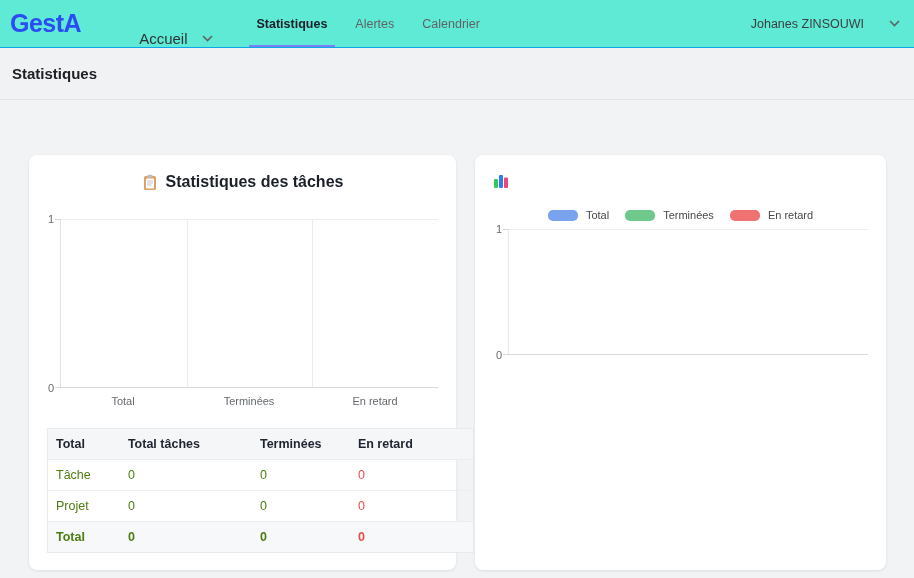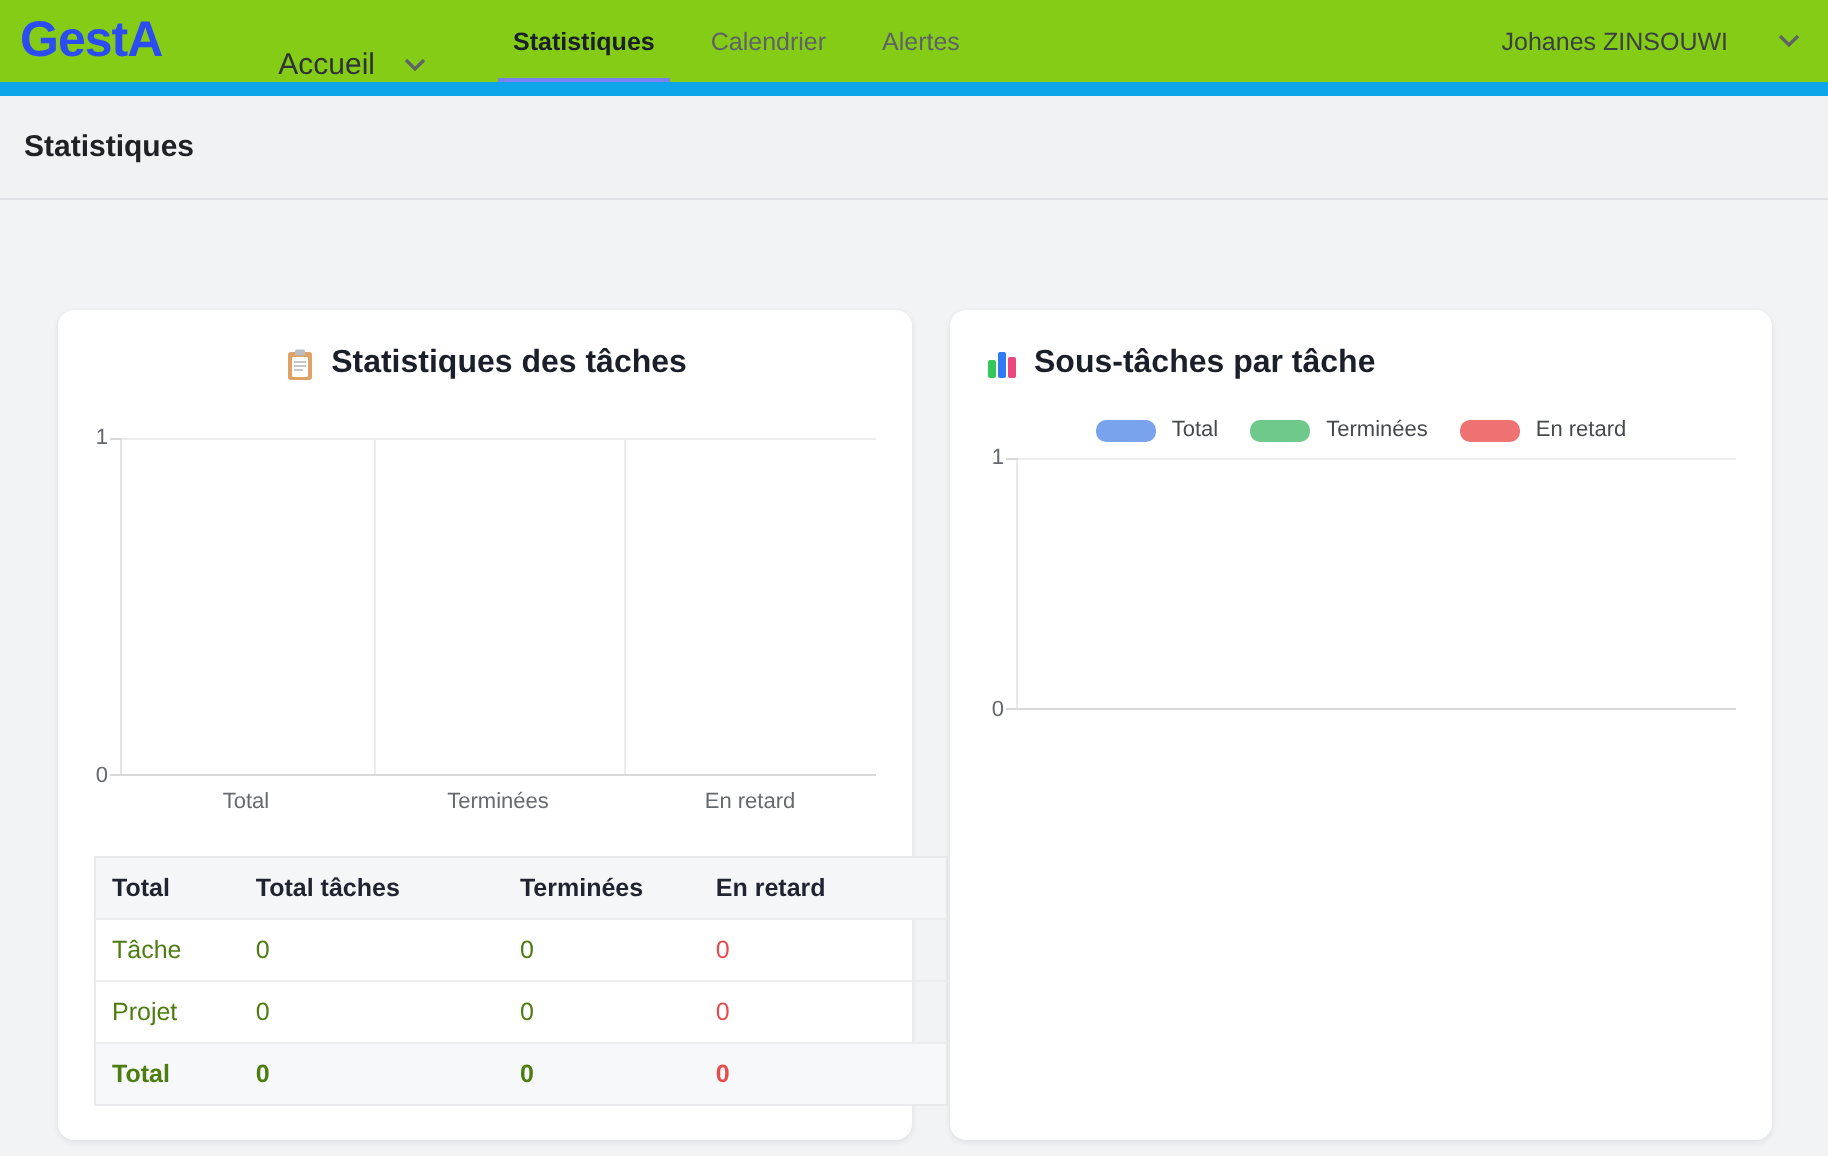--- a/index.html
+++ b/index.html
@@ -13,7 +13,7 @@
 
   
   .topbar {
-    height:48px; background:#84cc16; border-bottom:7px solid #0ea5e9;
+    height:48px; background:#5eead4; border-bottom:1px solid #0ea5e9;
     display:flex; align-items:center; position:relative;
   }
   .logo {

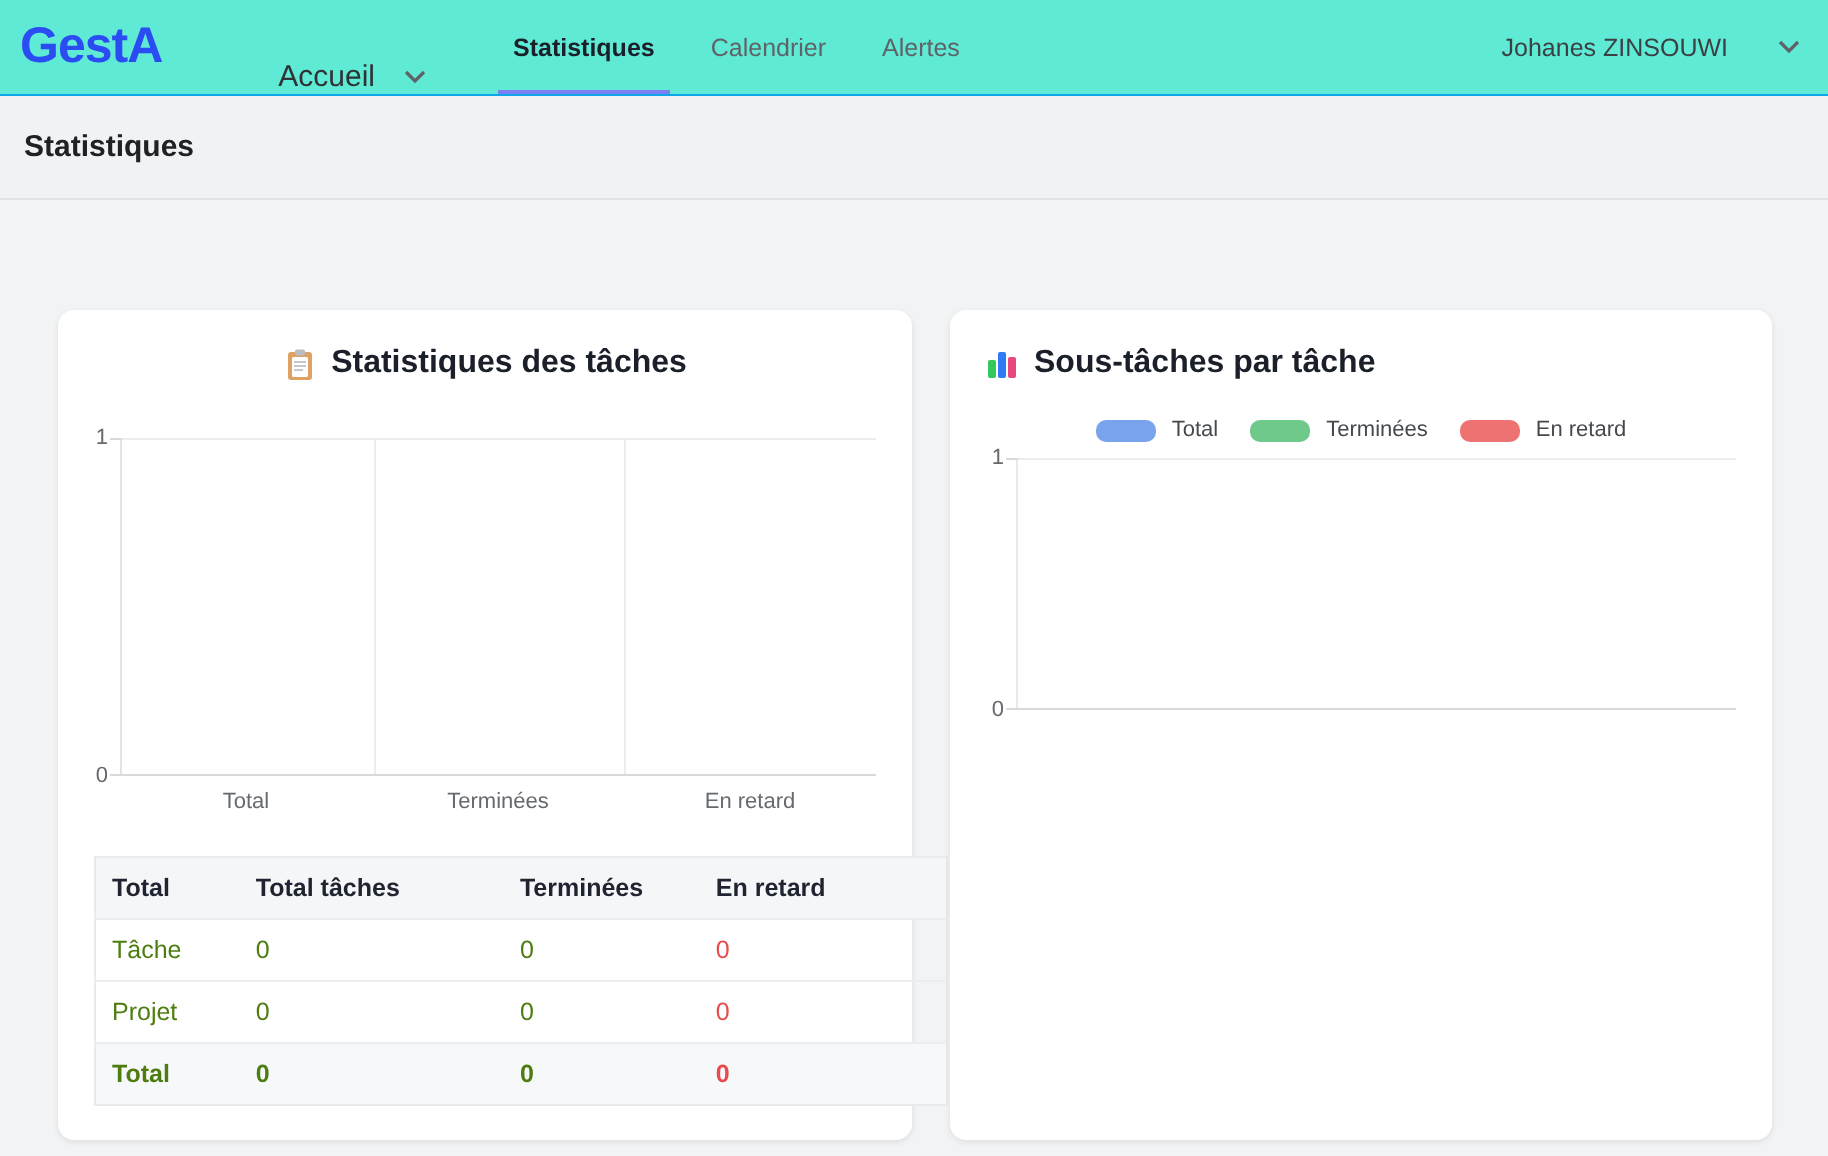--- a/index.html
+++ b/index.html
@@ -127,10 +127,10 @@
       <span>Statistiques</span>
     </div>
     <div class="tab">
+      <span>Alertes</span>
+    </div>
+    <div class="tab">
       <span>Calendrier</span>
-    </div>
-    <div class="tab">
-      <span>Alertes</span>
     </div>
   </nav>
 

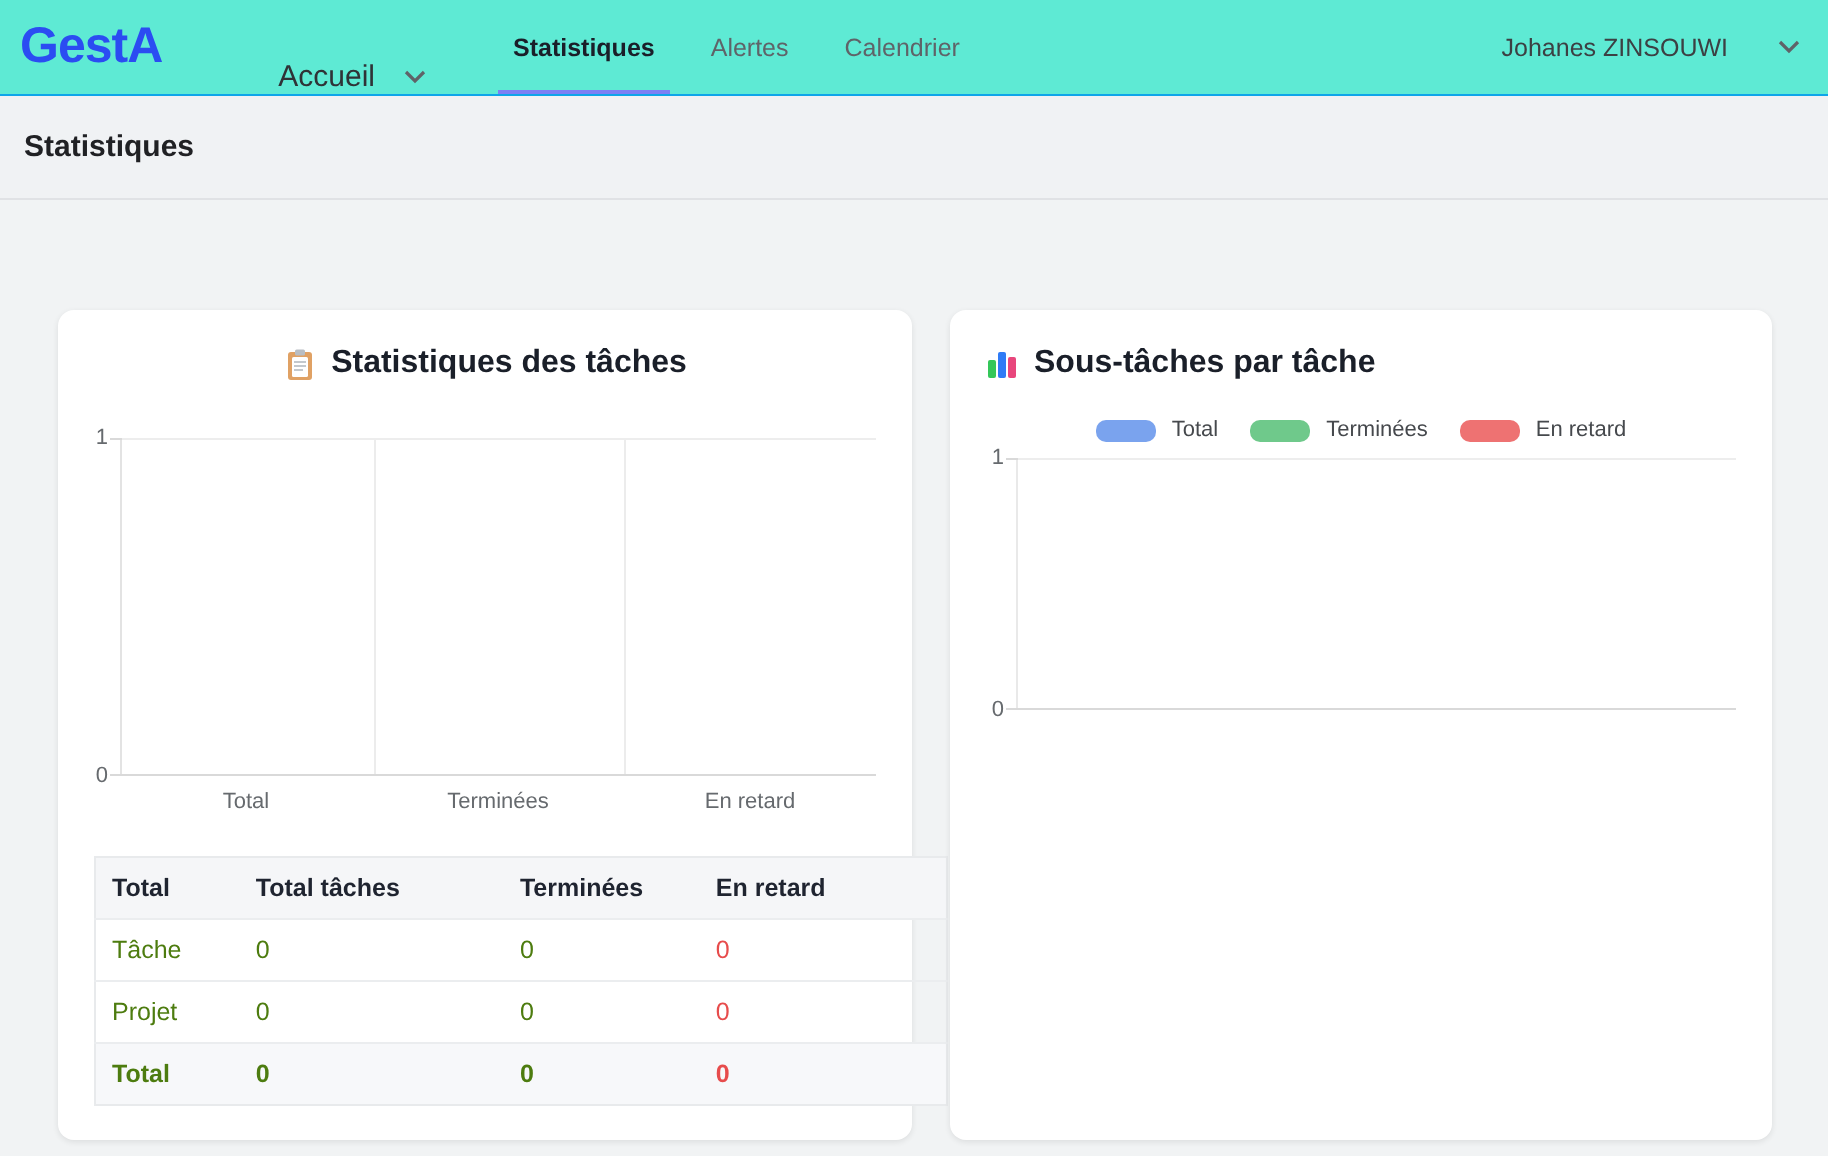--- a/index.html
+++ b/index.html
@@ -222,7 +222,6 @@
         <rect x="6" y="2" width="4" height="13" rx="1" fill="#2f7bf6"></rect>
         <rect x="11" y="4.5" width="4" height="10.5" rx="1" fill="#e8467c"></rect>
       </svg>
-      <span>Sous-tâches par tâche</span>
     </div>
 
     <div class="legend">

